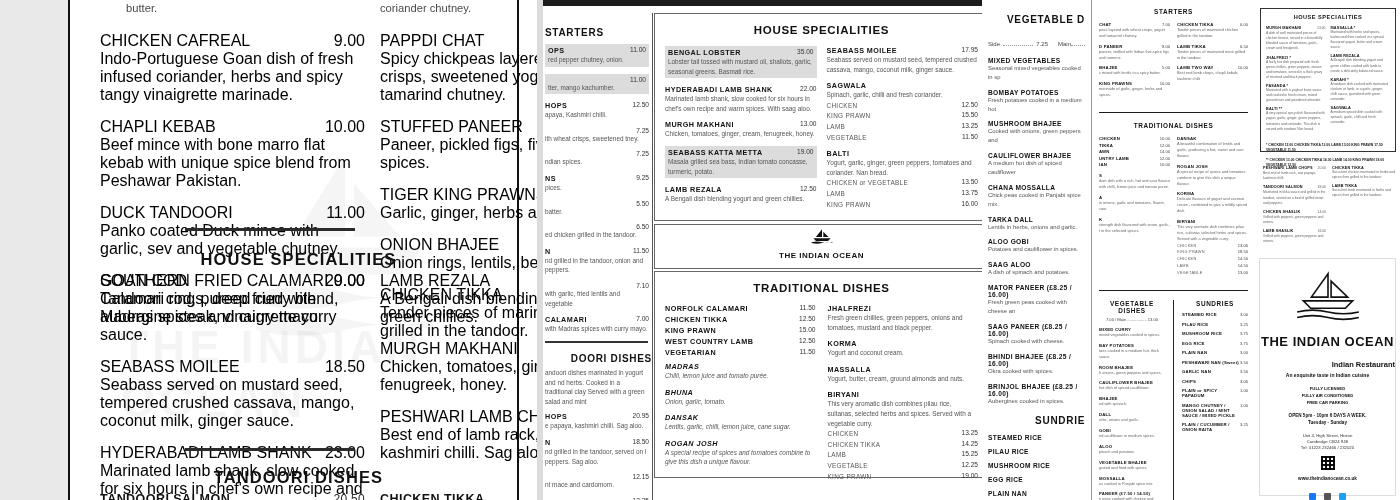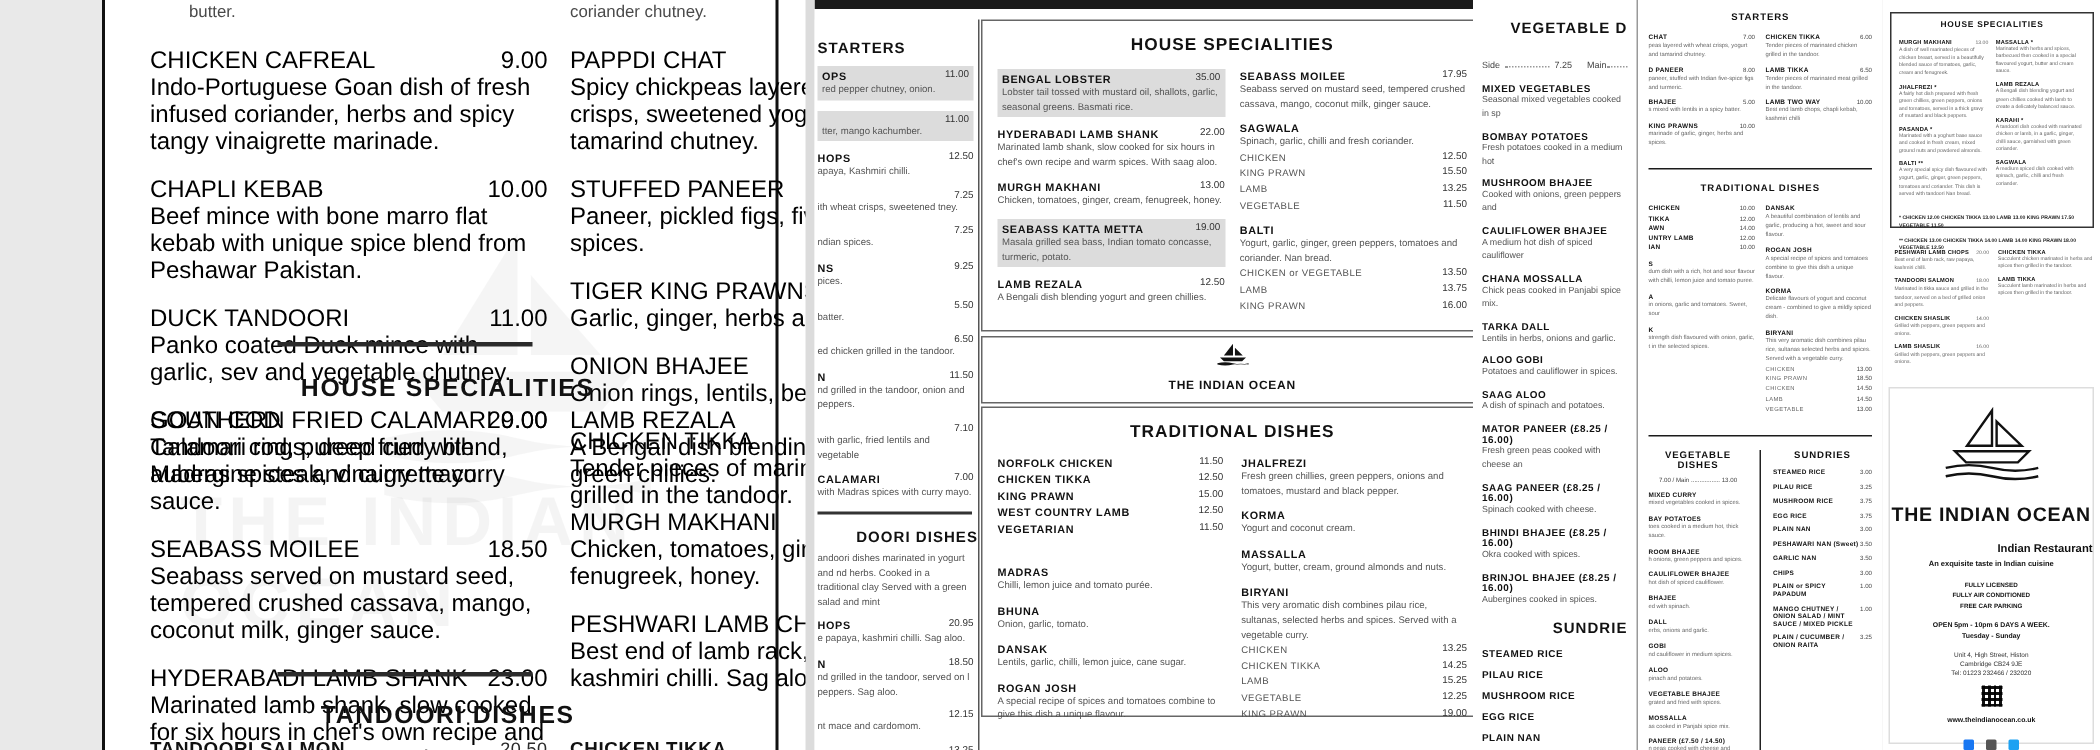--- a/index.html
+++ b/index.html
@@ -471,7 +471,7 @@
         <div style="flex:1;">
           <div id="p2TL0">
               <div class="mrow" style="margin-bottom:2px;">
-                <span class="m-nm">NORFOLK CHICKEN</span>
+                <span class="m-nm">NORFOLK CALAMARI</span>
                 <span class="m-pr">11.50</span>
               </div>
               <div class="mrow" style="margin-bottom:2px;">

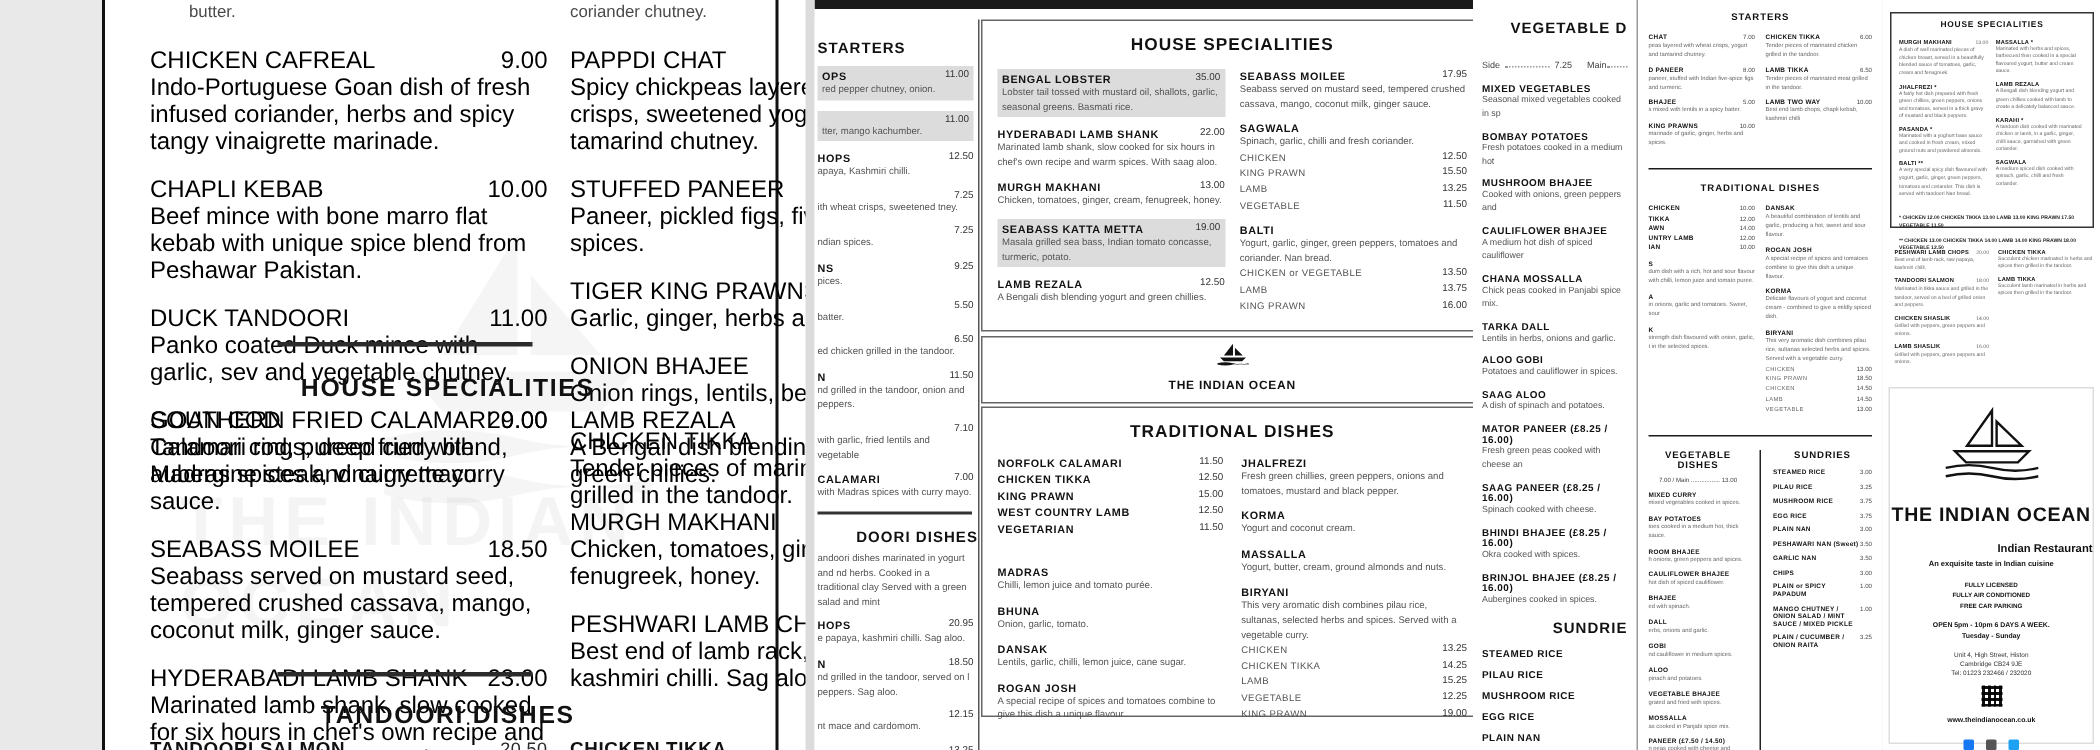--- a/index.html
+++ b/index.html
@@ -491,7 +491,7 @@
                 <span class="m-pr">11.50</span>
               </div>
             </div>
-          <div id="p2TL" style="margin-top:20px;">
+          <div id="p2TL" style="margin-top:5px;font-style:italic;">
               <div class="" style="margin-bottom:7px;">
                 <div class="mrow">
                   <span class="m-nm">MADRAS</span>

